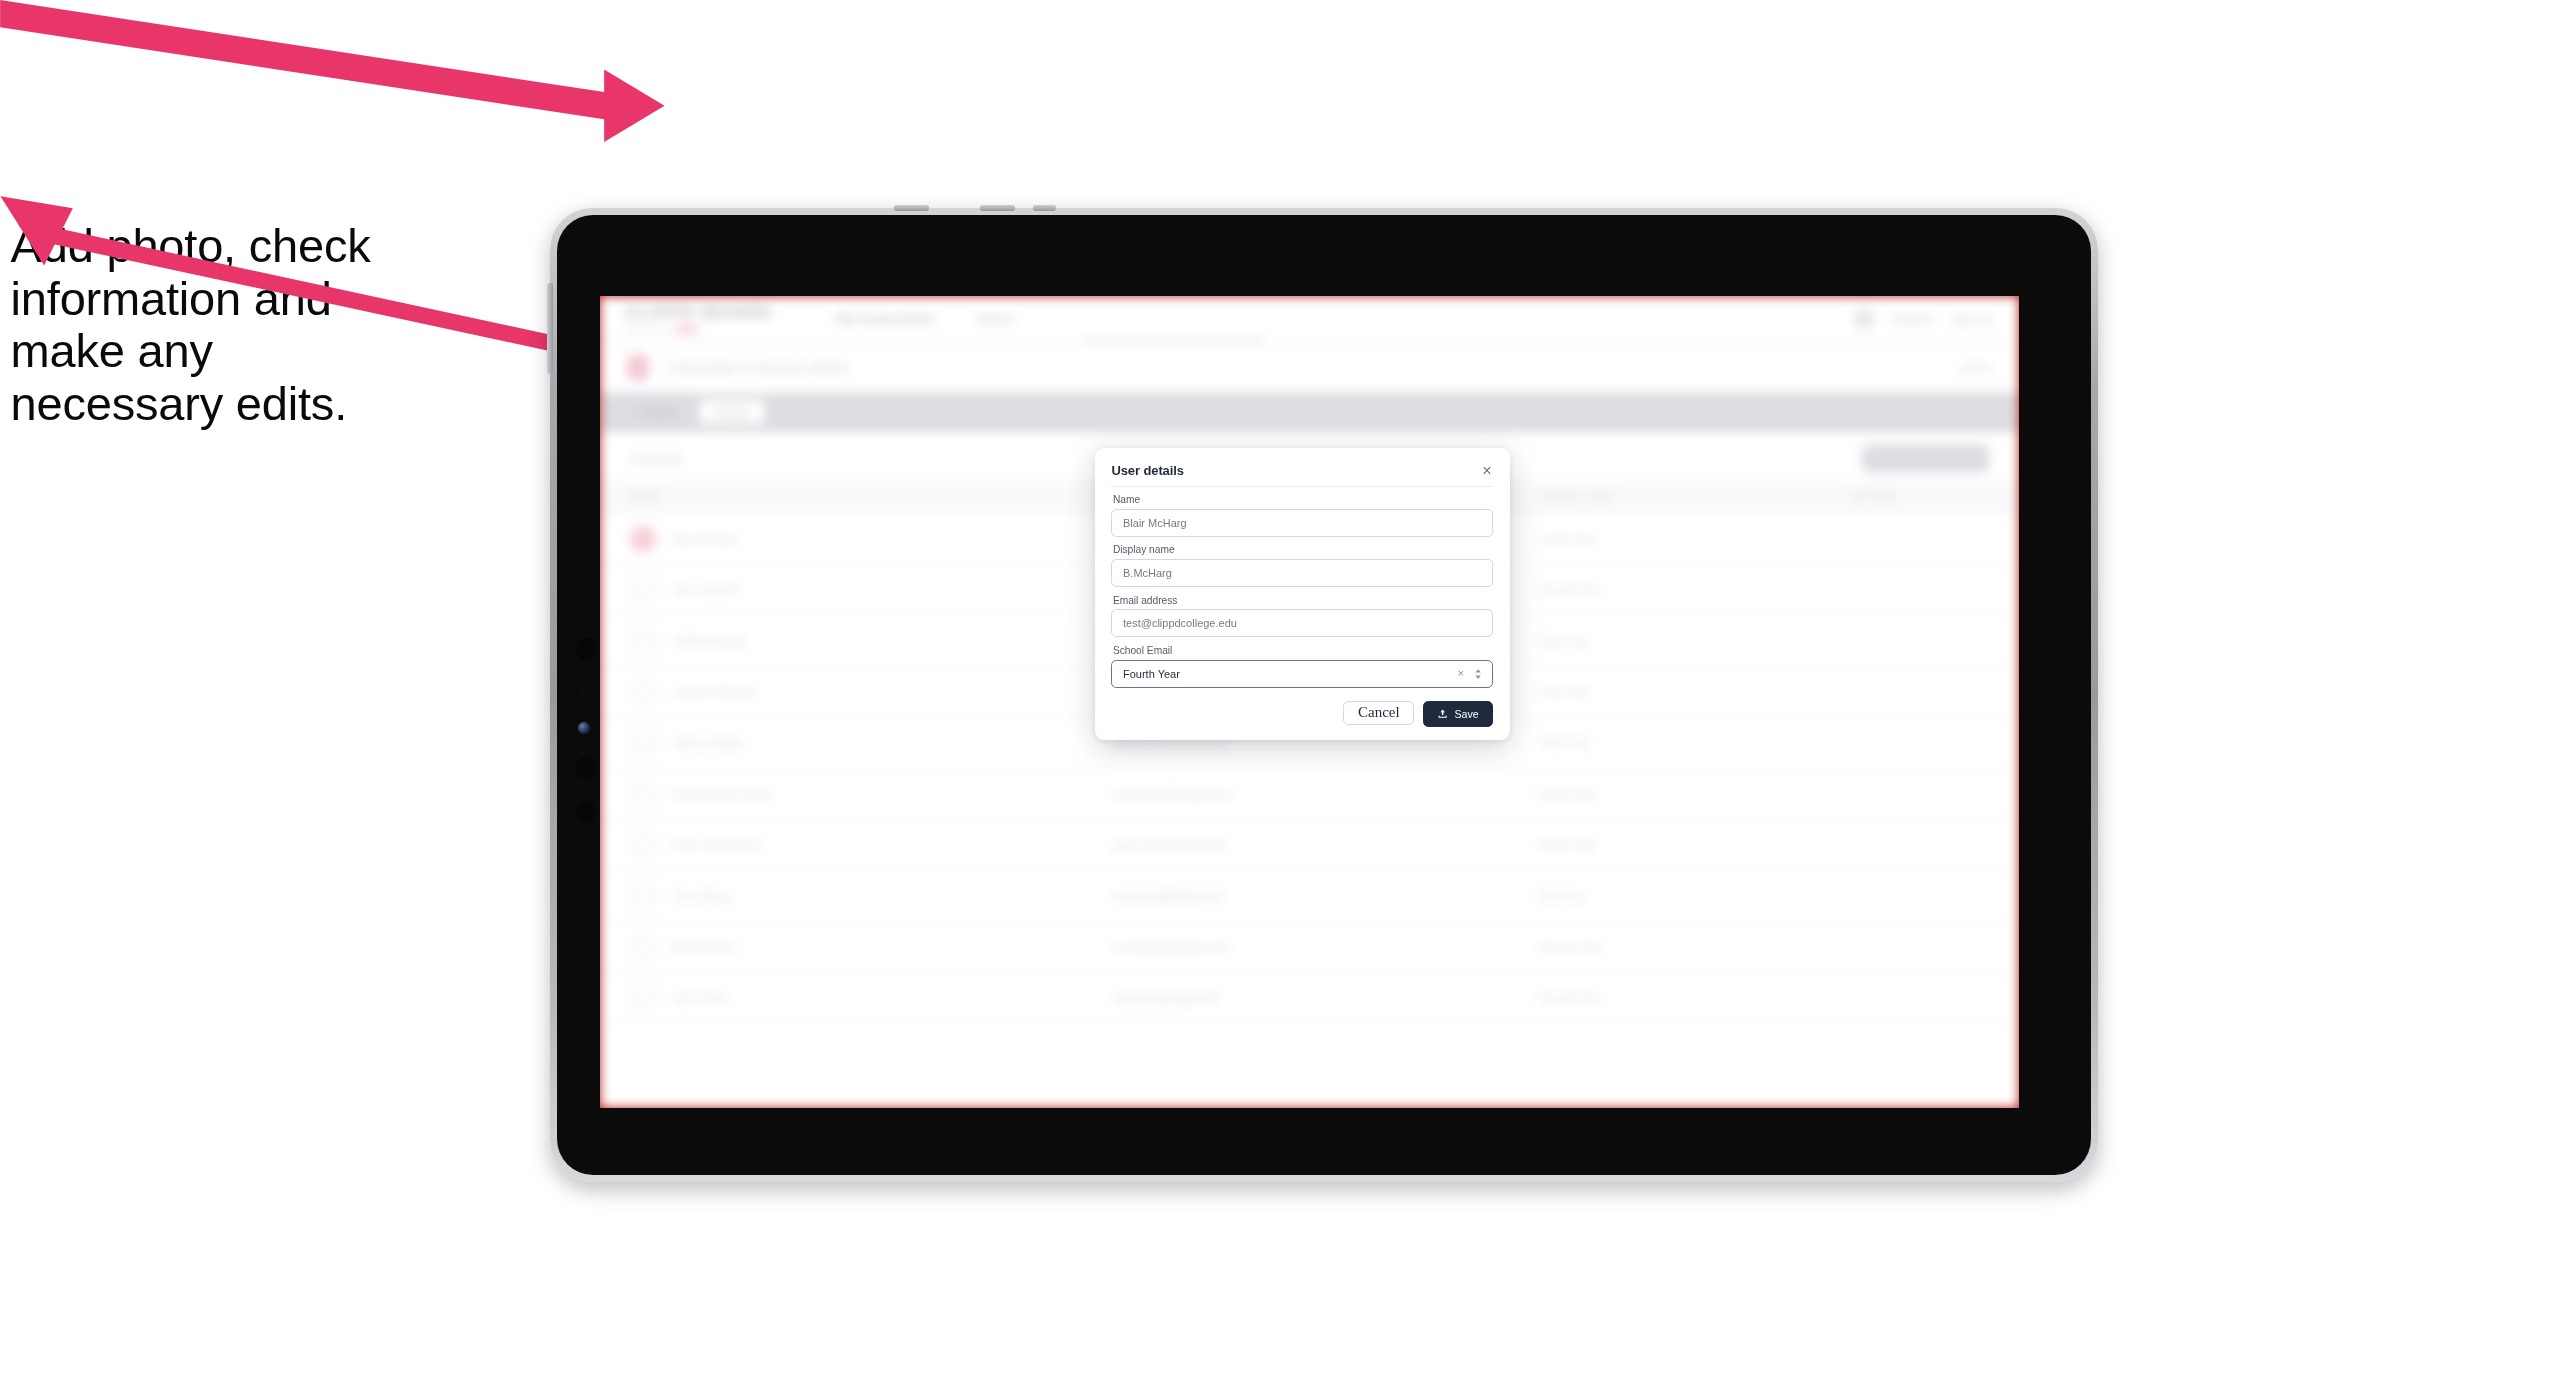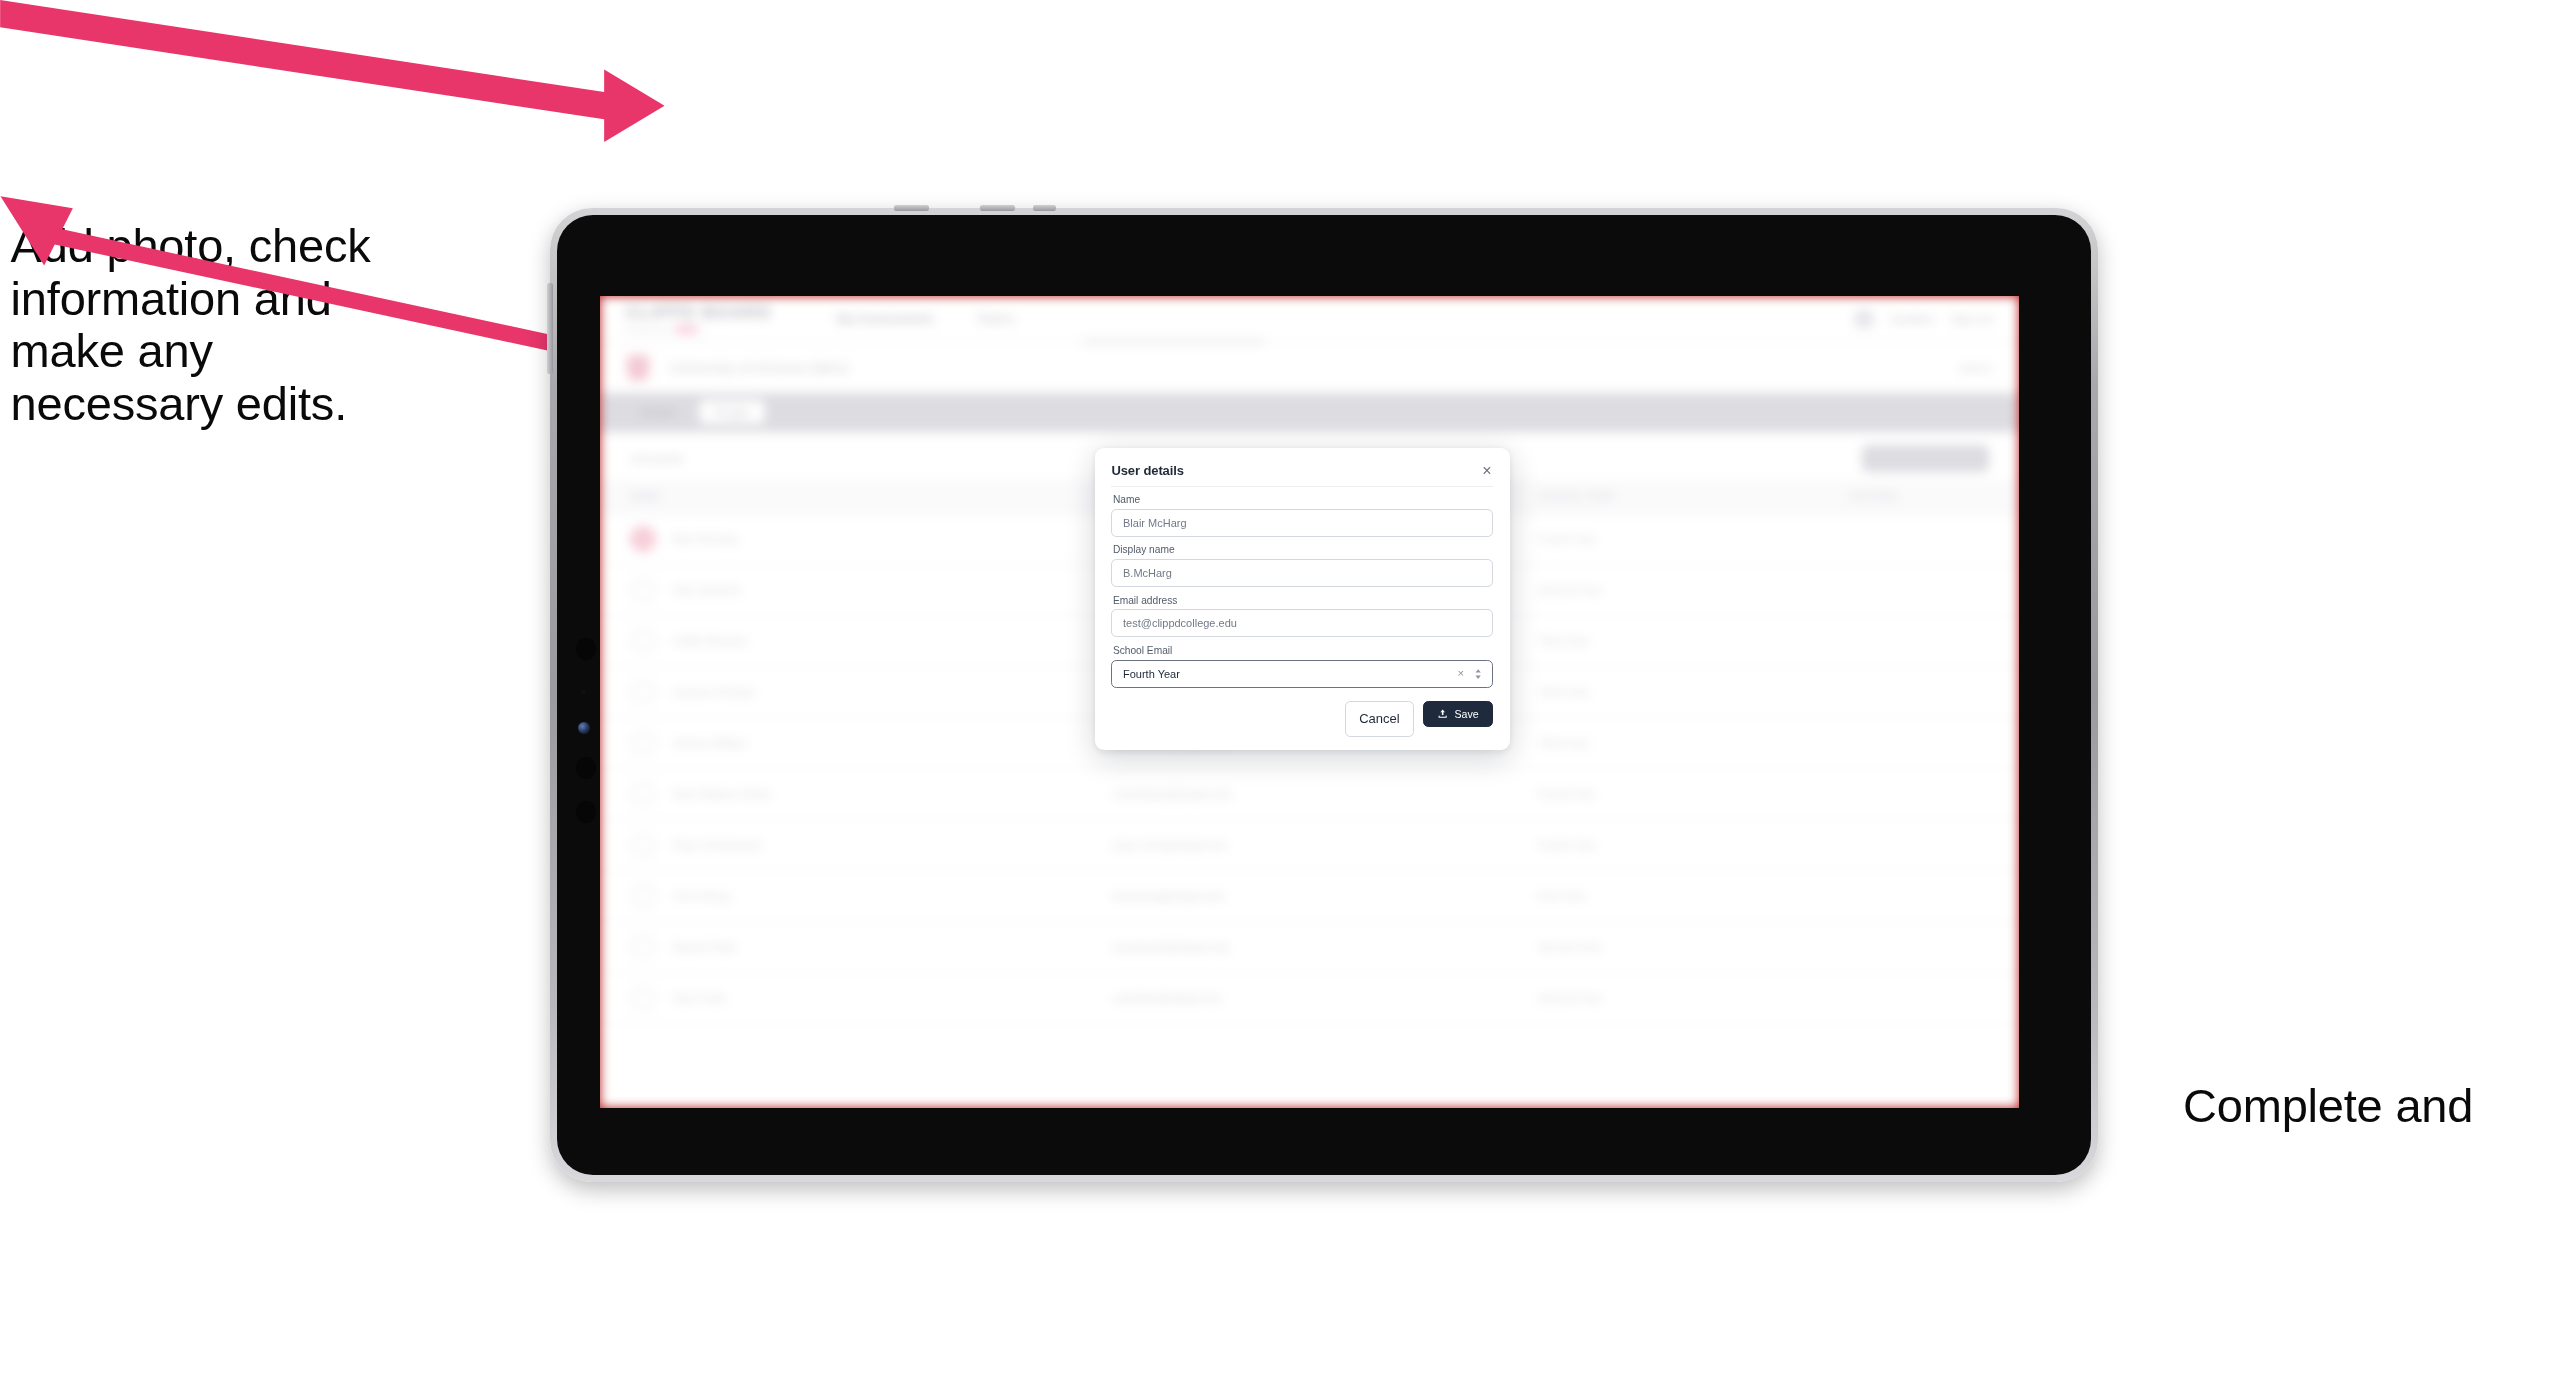--- a/index.html
+++ b/index.html
@@ -287,8 +287,8 @@
   }
   .btn-cancel {
     background: #fff; border: 0.8px solid #d3d7de; border-radius: 5.3px;
-    height: 36px; padding: 0 13.6px; font-size: 13px; color: #1f2937; cursor: pointer;
-    font-family: Liberation Sans, sans-serif;
+    height: 24px; padding: 0 13.6px; font-size: 15px; color: #1f2937; cursor: pointer;
+    font-family: Liberation Serif, serif;
   }
   .btn-save {
     background: #1f2a3c; border: 0.8px solid #1f2a3c; border-radius: 5.3px;

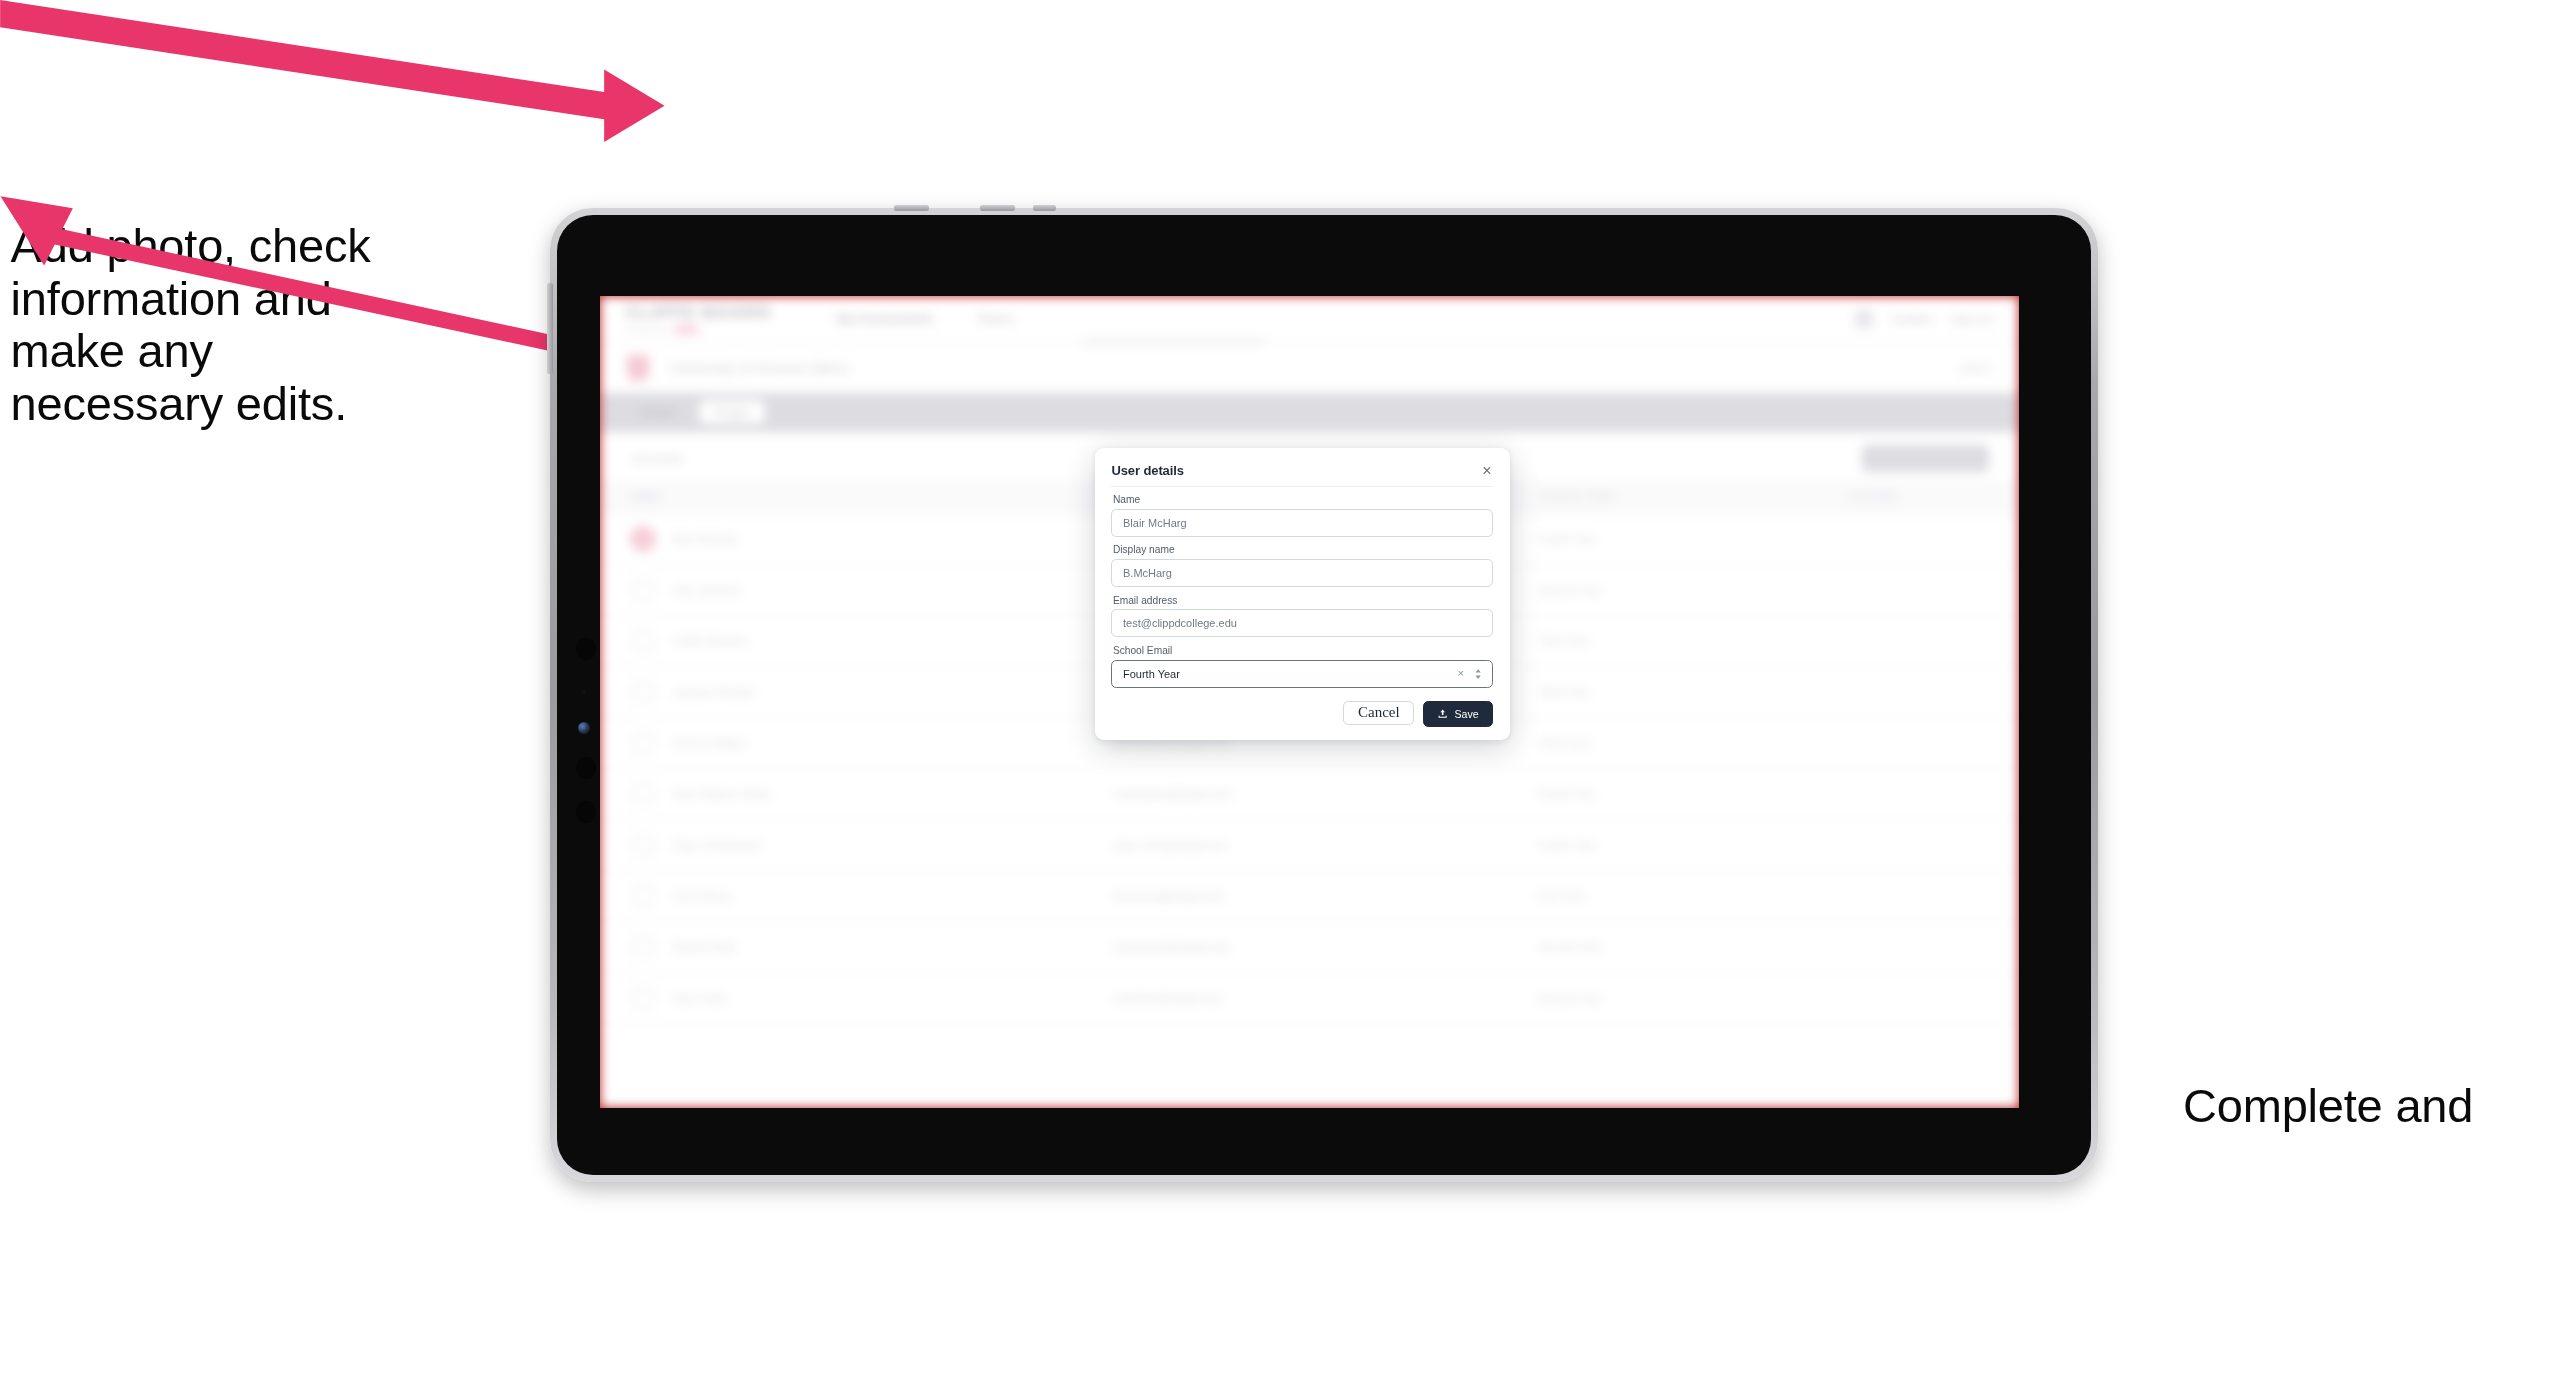--- a/index.html
+++ b/index.html
@@ -313,7 +313,6 @@
 </div>
 
 <div class="caption" id="caption-right">
-  <div>Complete and</div>
 </div>
 
 <div id="arrow-right-wrap">

